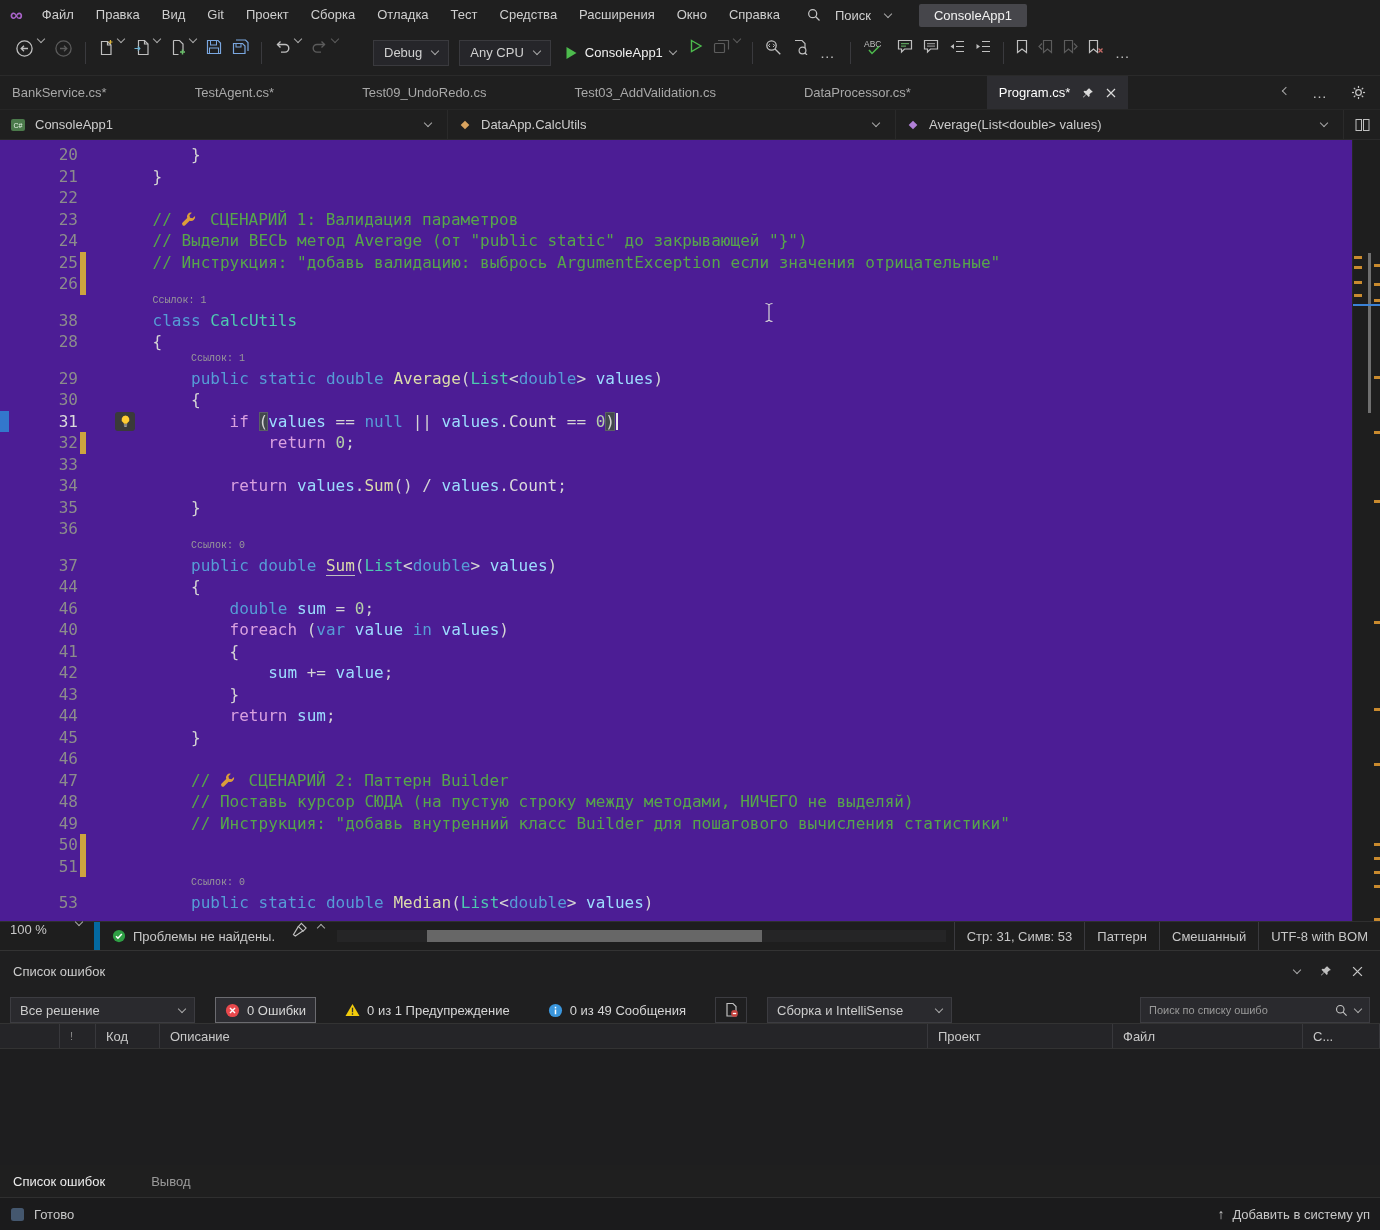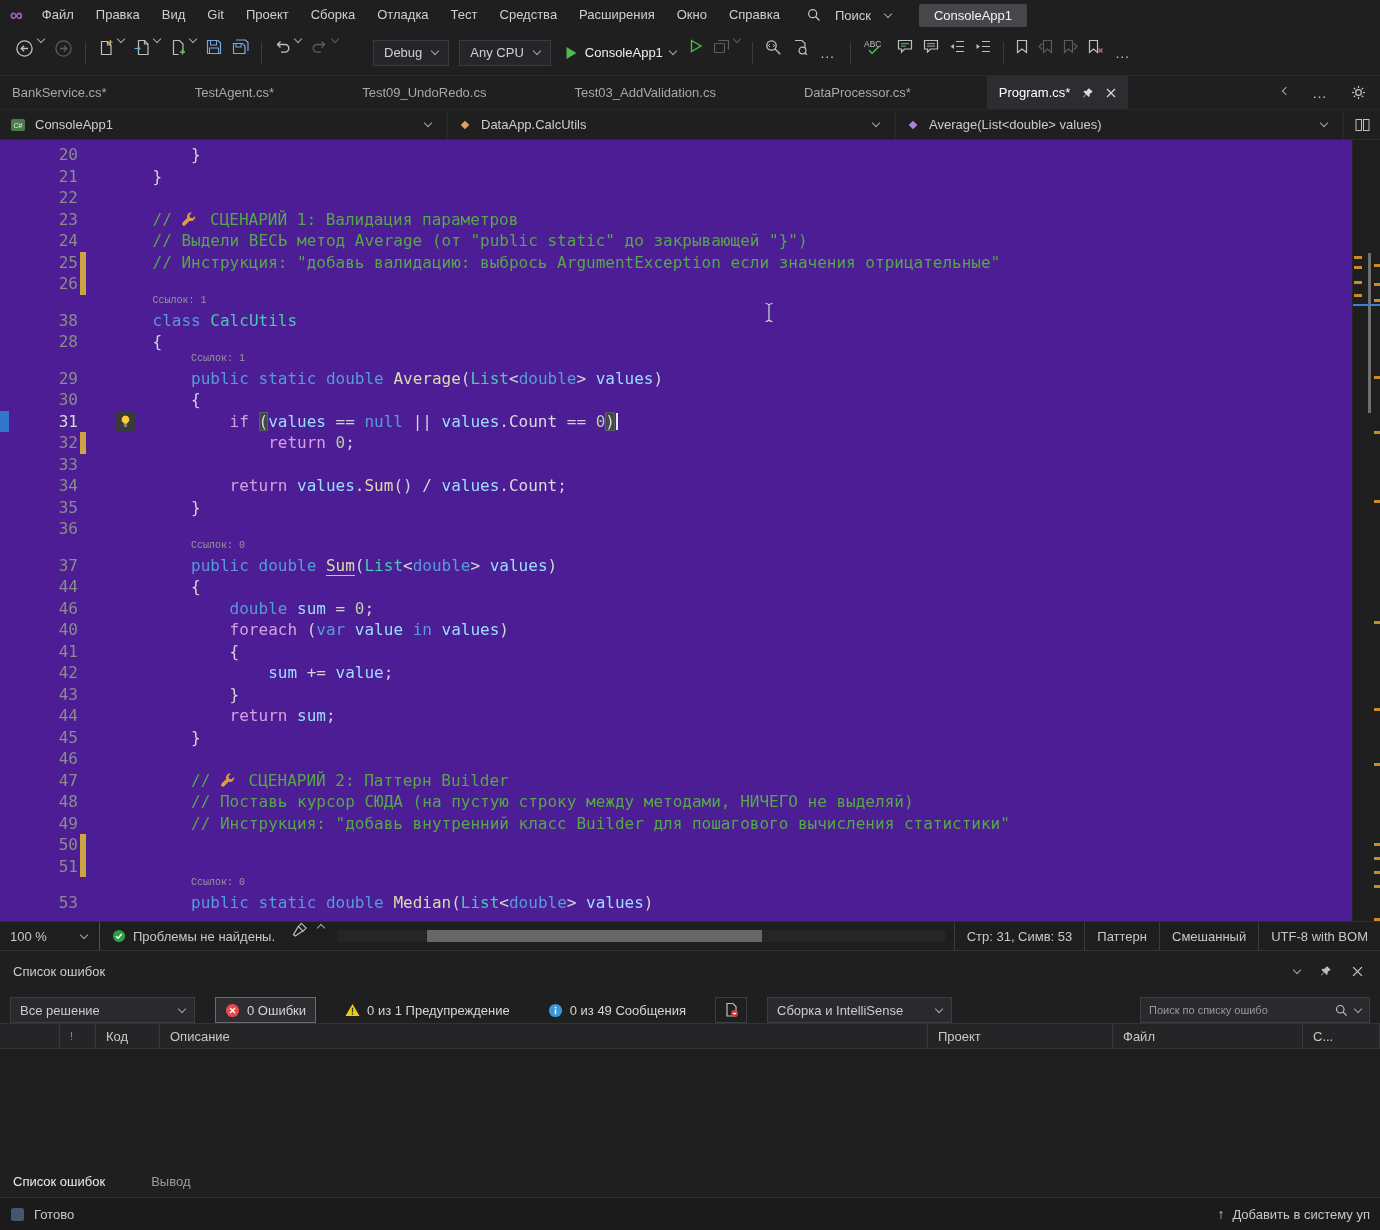--- a/index.html
+++ b/index.html
@@ -70,7 +70,7 @@
 
 
 .estatus{flex:0 0 28px;display:flex;align-items:center;background:#1E1E1E;border-top:1px solid #2F2F2F;color:#C8C8C8}
-.zoom{width:100px;display:flex;align-items:center;justify-content:space-between;padding:0 12px 0 10px;border-right:1px solid #0369a1;height:100%}
+.zoom{width:100px;display:flex;justify-content:space-between;padding:0 12px 0 10px;border-right:6px solid #0369a1;height:100%}
 .health{display:flex;align-items:center;gap:7px;padding:0 12px;white-space:nowrap}
 .hscroll{flex:1 1 auto;height:12px;position:relative;margin:0 8px;background:#252526}
 .hthumb{position:absolute;left:90px;top:0;height:12px;width:335px;background:#676767}

